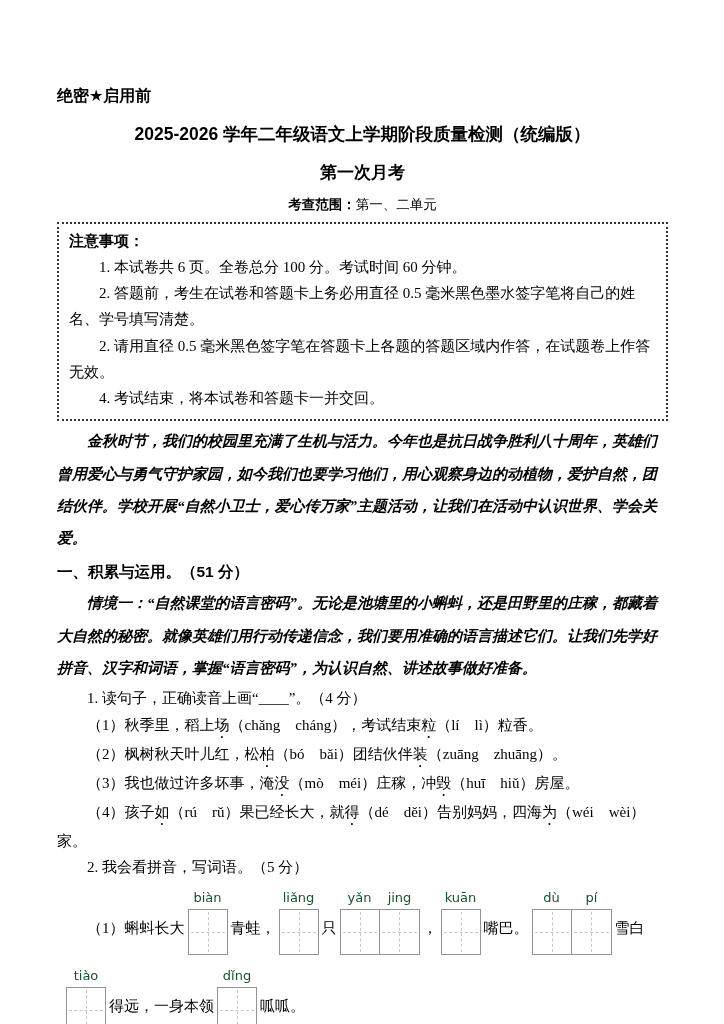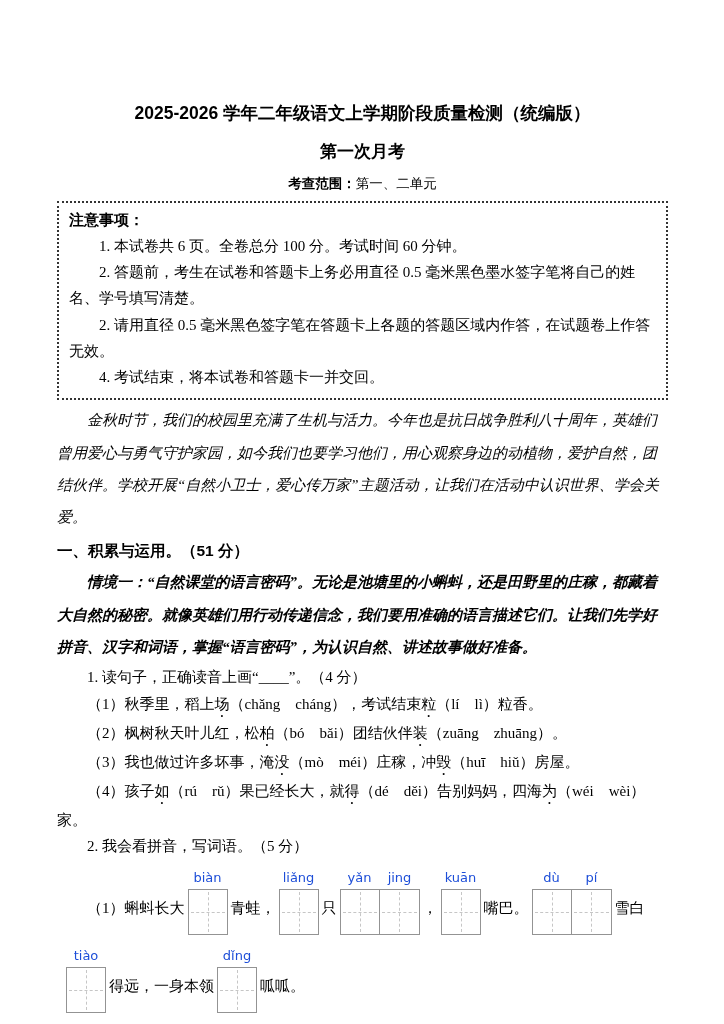--- a/index.html
+++ b/index.html
@@ -91,6 +91,7 @@
 
 <div class="page">
 
+  <div class="classification">绝密★启用前</div>
 
   <div class="paper-title">2025-2026 学年二年级语文上学期阶段质量检测（统编版）</div>
 

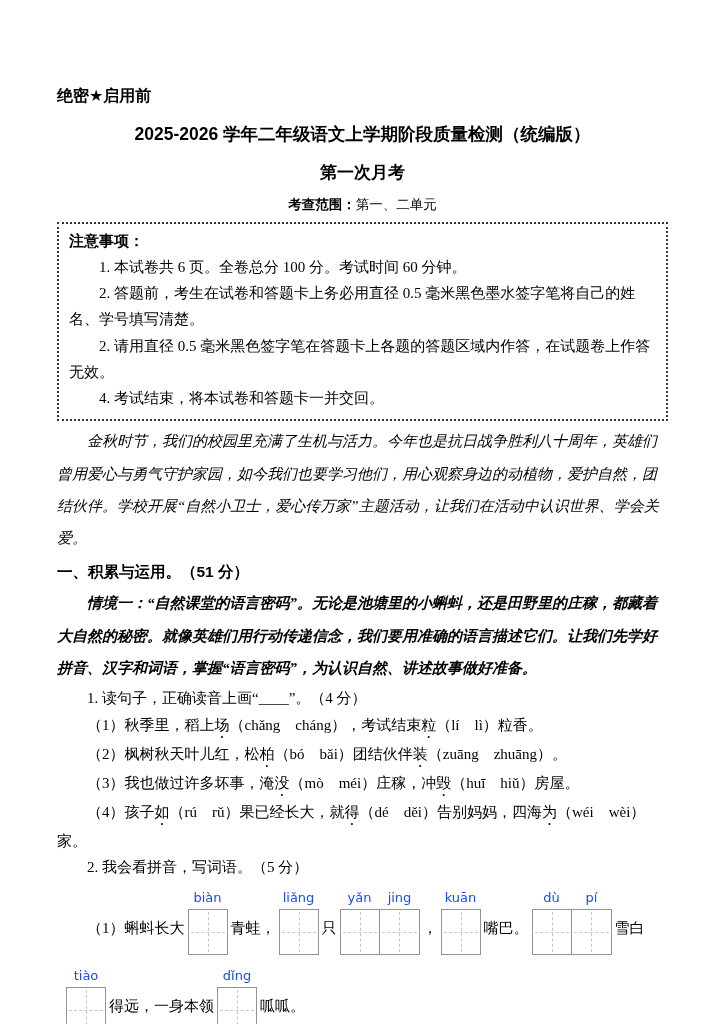--- a/index.html
+++ b/index.html
@@ -40,7 +40,7 @@
 
   .intro{
     margin:4px 0 0 0;font-size:15px;line-height:2.15;text-indent:2em;
-    font-weight:400;font-style:italic;
+    font-weight:700;font-style:italic;
   }
   .section-heading{
     font-family:"Liberation Sans","DejaVu Sans",sans-serif;

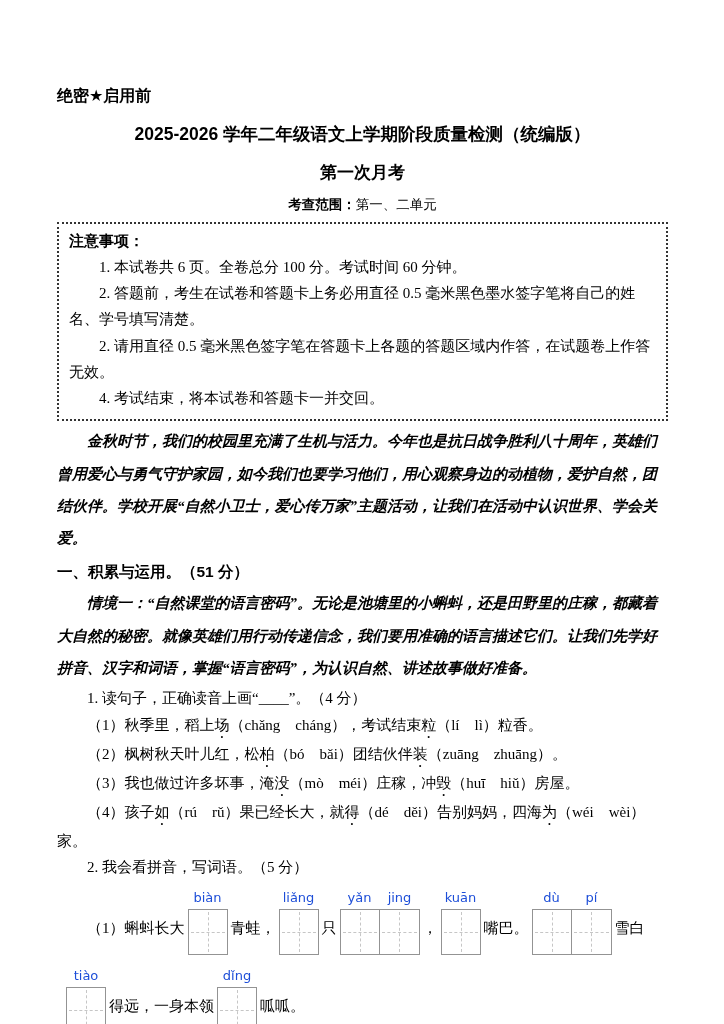--- a/index.html
+++ b/index.html
@@ -69,7 +69,7 @@
   .pinyin-cell{
     width:40px;height:20px;line-height:18px;text-align:center;
     font-family:"DejaVu Sans","Liberation Sans",sans-serif;
-    font-size:13px;color:#1d4ed8;
+    font-size:13px;color:#14532d;
   }
   .tzg-cells{display:flex;}
   .tzg-cell{

